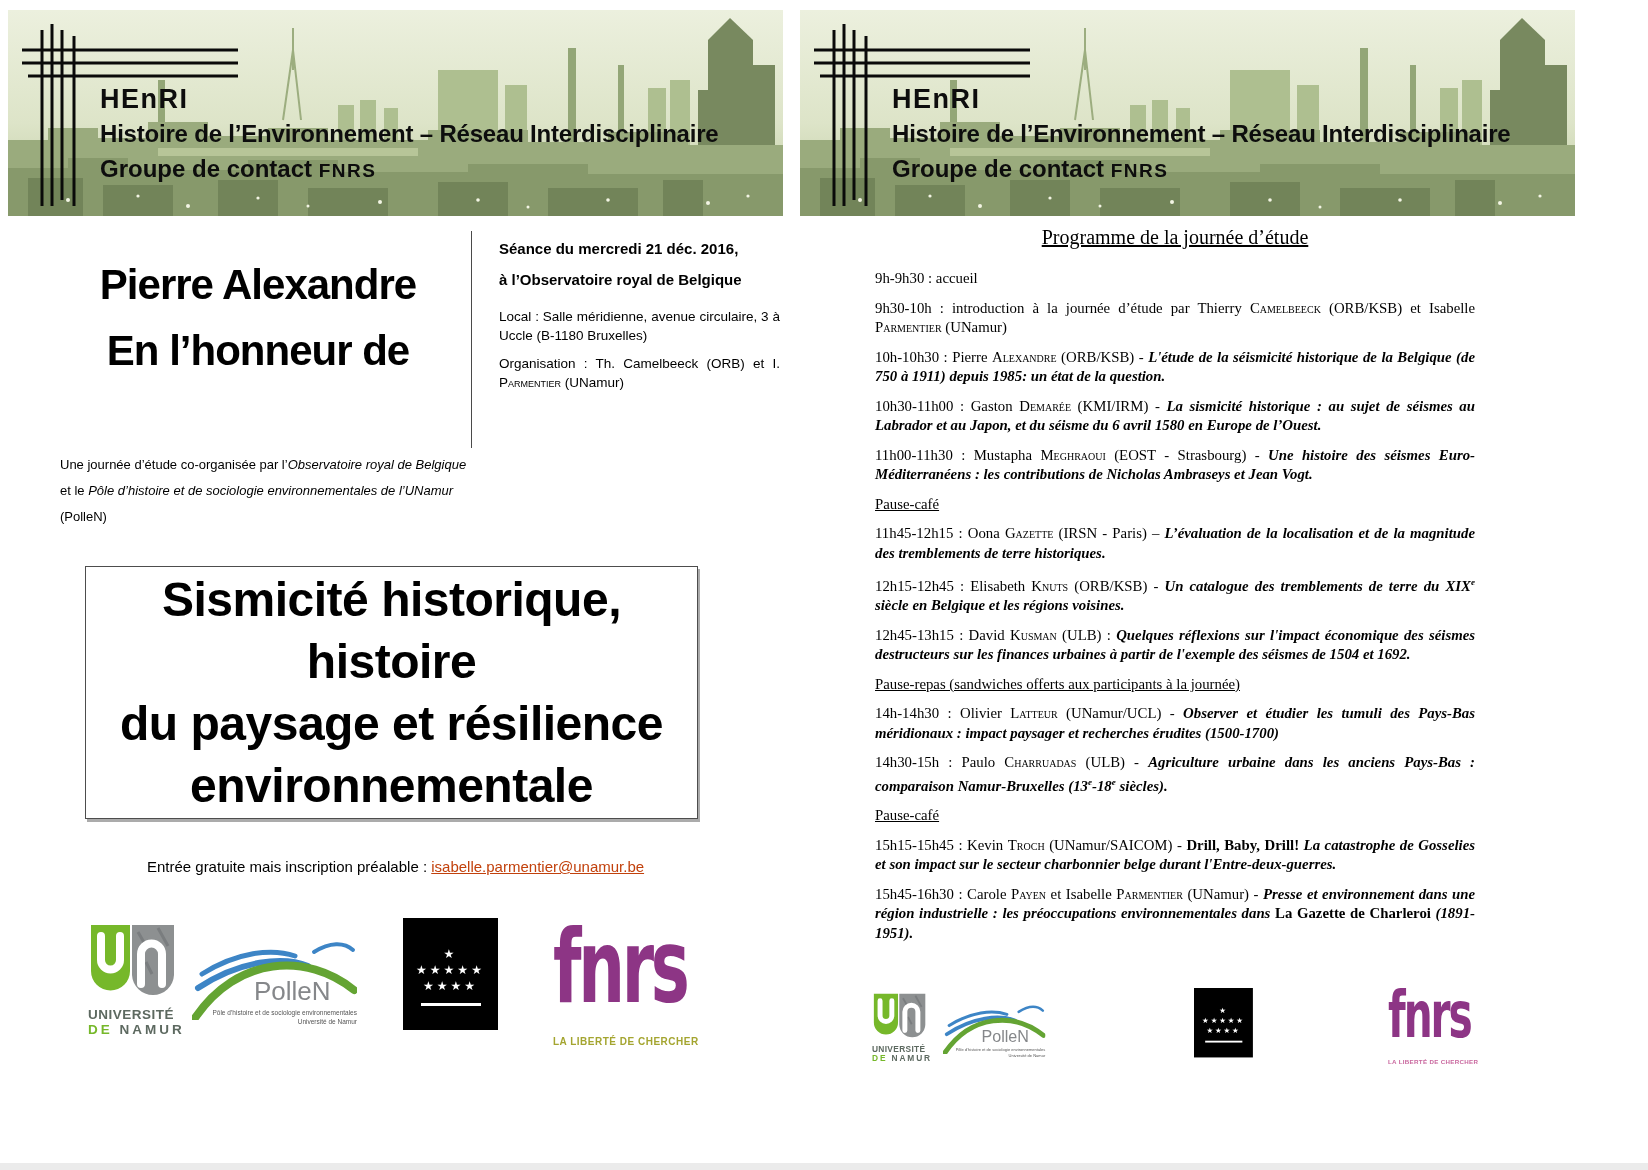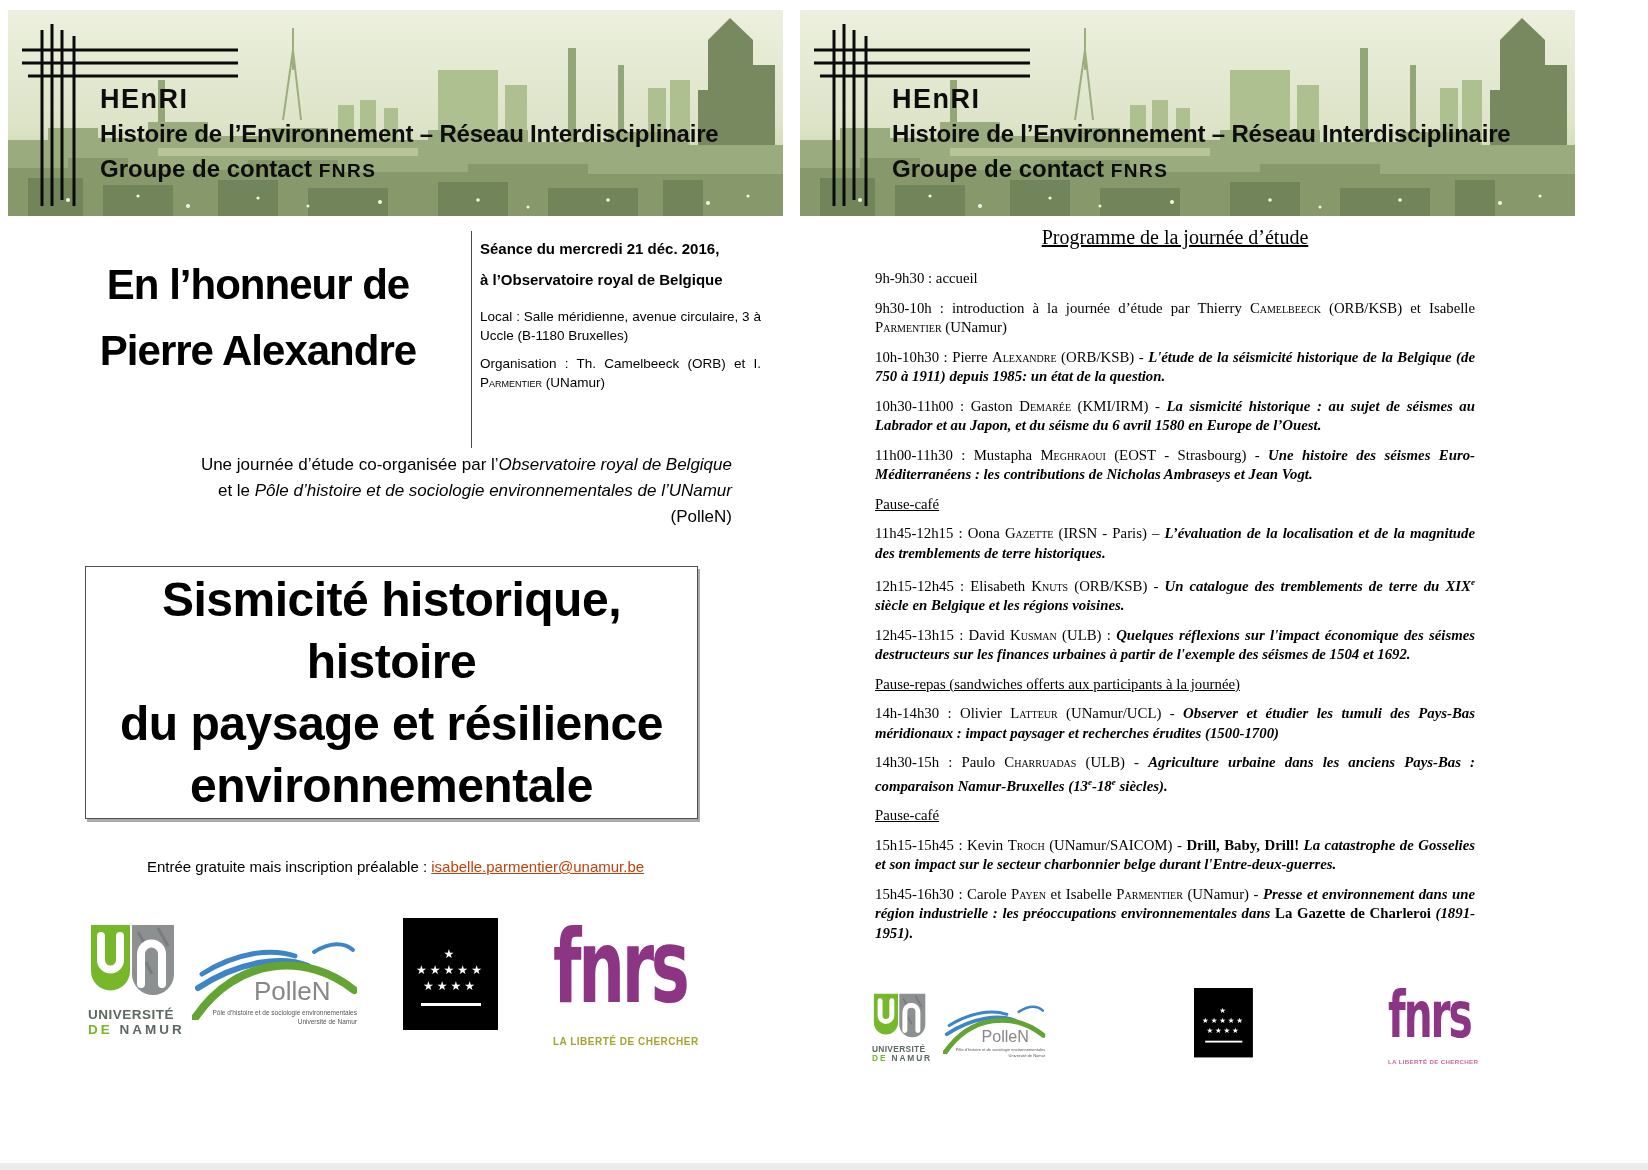--- a/index.html
+++ b/index.html
@@ -22,7 +22,7 @@
   .event-title{position:absolute;left:50px;top:252px;width:416px;text-align:center;
                font-weight:bold;font-size:42px;line-height:66px;letter-spacing:-1px;white-space:nowrap;}
   .divider-v{position:absolute;left:471px;top:231px;width:1px;height:217px;background:#4a4a4a;}
-  .session{position:absolute;left:480px;top:233px;width:281px;}
+  .session{position:absolute;left:499px;top:233px;width:281px;}
   .session-head{font-weight:bold;font-size:15px;line-height:31px;}
   .session-p{font-size:13.5px;line-height:19px;text-align:justify;margin-top:12px;}
   .session-p2{margin-top:9px;}

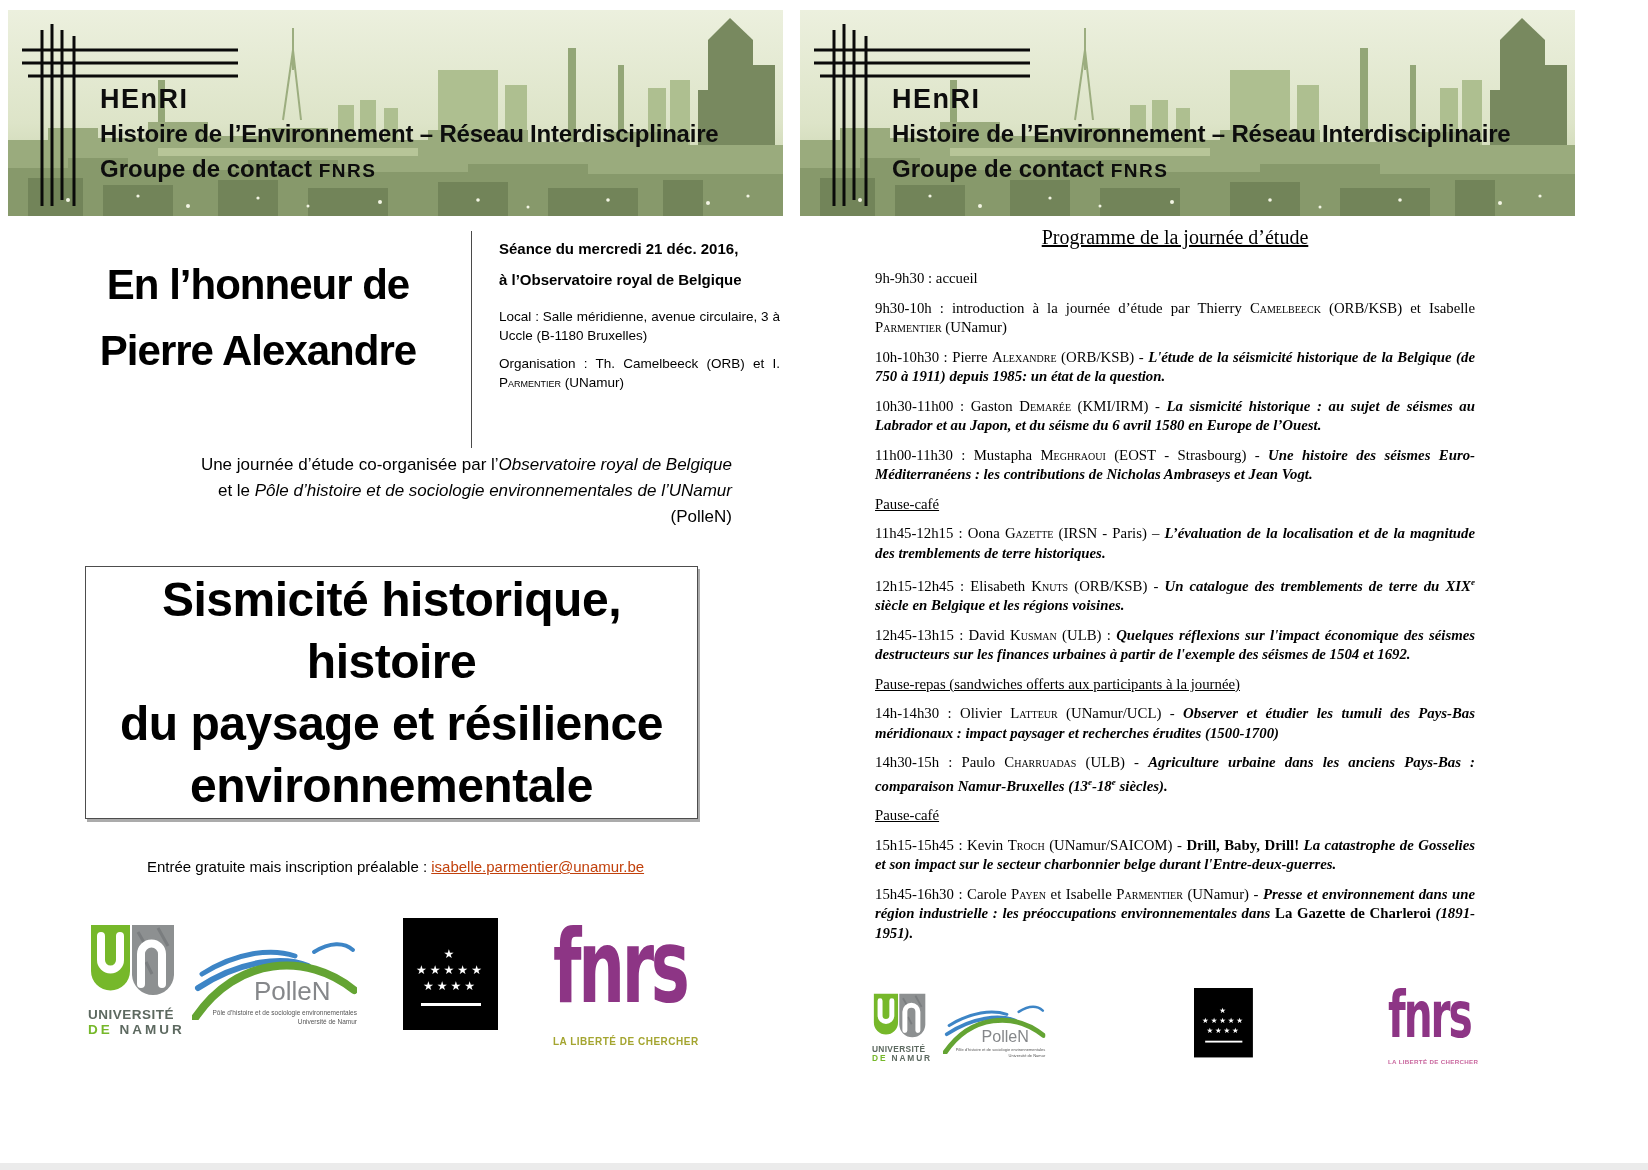--- a/index.html
+++ b/index.html
@@ -166,8 +166,8 @@
 </div>
 
 <div class="event-title">
+  <div>Pierre Alexandre</div>
   <div>En l’honneur de</div>
-  <div>Pierre Alexandre</div>
 </div>
 
 <div class="divider-v"></div>

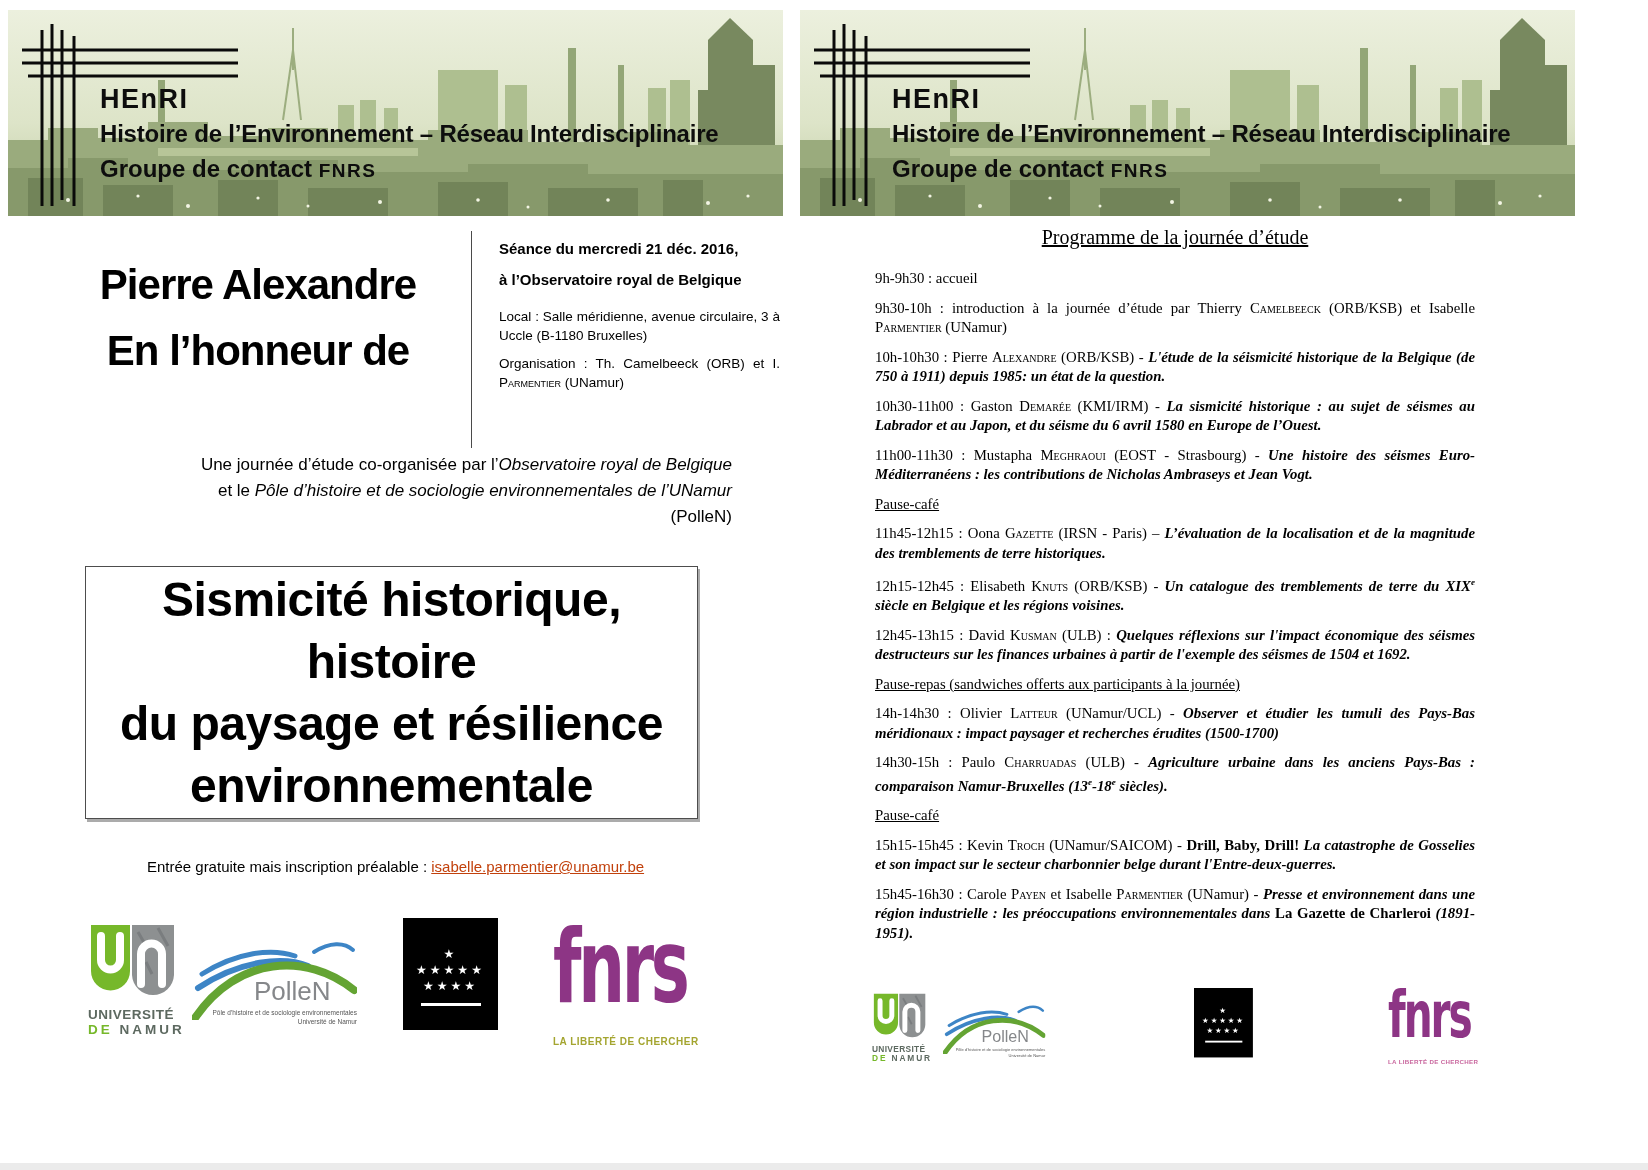--- a/index.html
+++ b/index.html
@@ -26,7 +26,7 @@
   .session-head{font-weight:bold;font-size:15px;line-height:31px;}
   .session-p{font-size:13.5px;line-height:19px;text-align:justify;margin-top:12px;}
   .session-p2{margin-top:9px;}
-  .coorg{position:absolute;left:60px;top:452px;width:672px;text-align:right;font-size:17px;line-height:26px;}
+  .coorg{position:absolute;left:60px;top:452px;width:672px;text-align:left;font-size:13px;line-height:26px;}
   .title-box{position:absolute;left:85px;top:566px;width:613px;height:253px;box-sizing:border-box;
              border:1px solid #4d4d4d;box-shadow:2px 3px 0 #ababab;background:#fff;
              display:flex;align-items:center;justify-content:center;text-align:center;}

